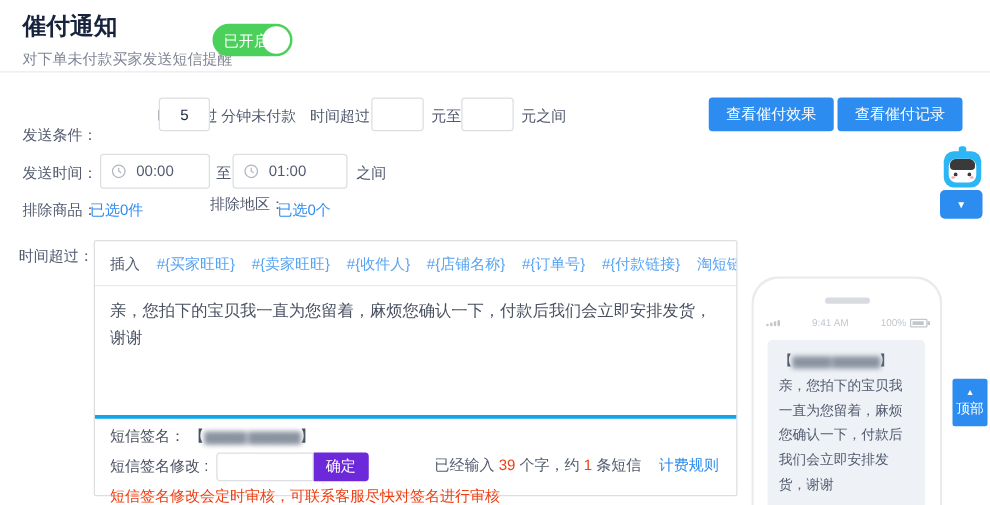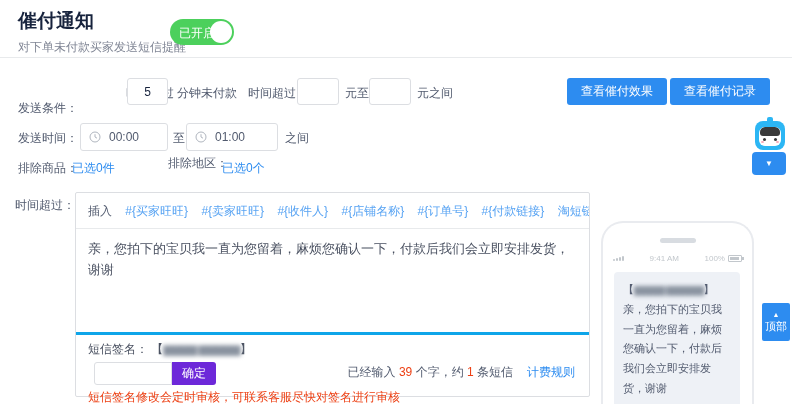--- a/index.html
+++ b/index.html
@@ -138,6 +138,7 @@
         <span>【</span><span class="redacted">▆▆▆▆ ▆▆▆▆▆</span><span>】</span>
       </div>
       <div class="sig-row2">
+        <span>短信签名修改 :</span>
         <input class="sig-edit-input" value="" style="">
         <button class="sig-confirm">确定</button>
         <span class="count-area">

